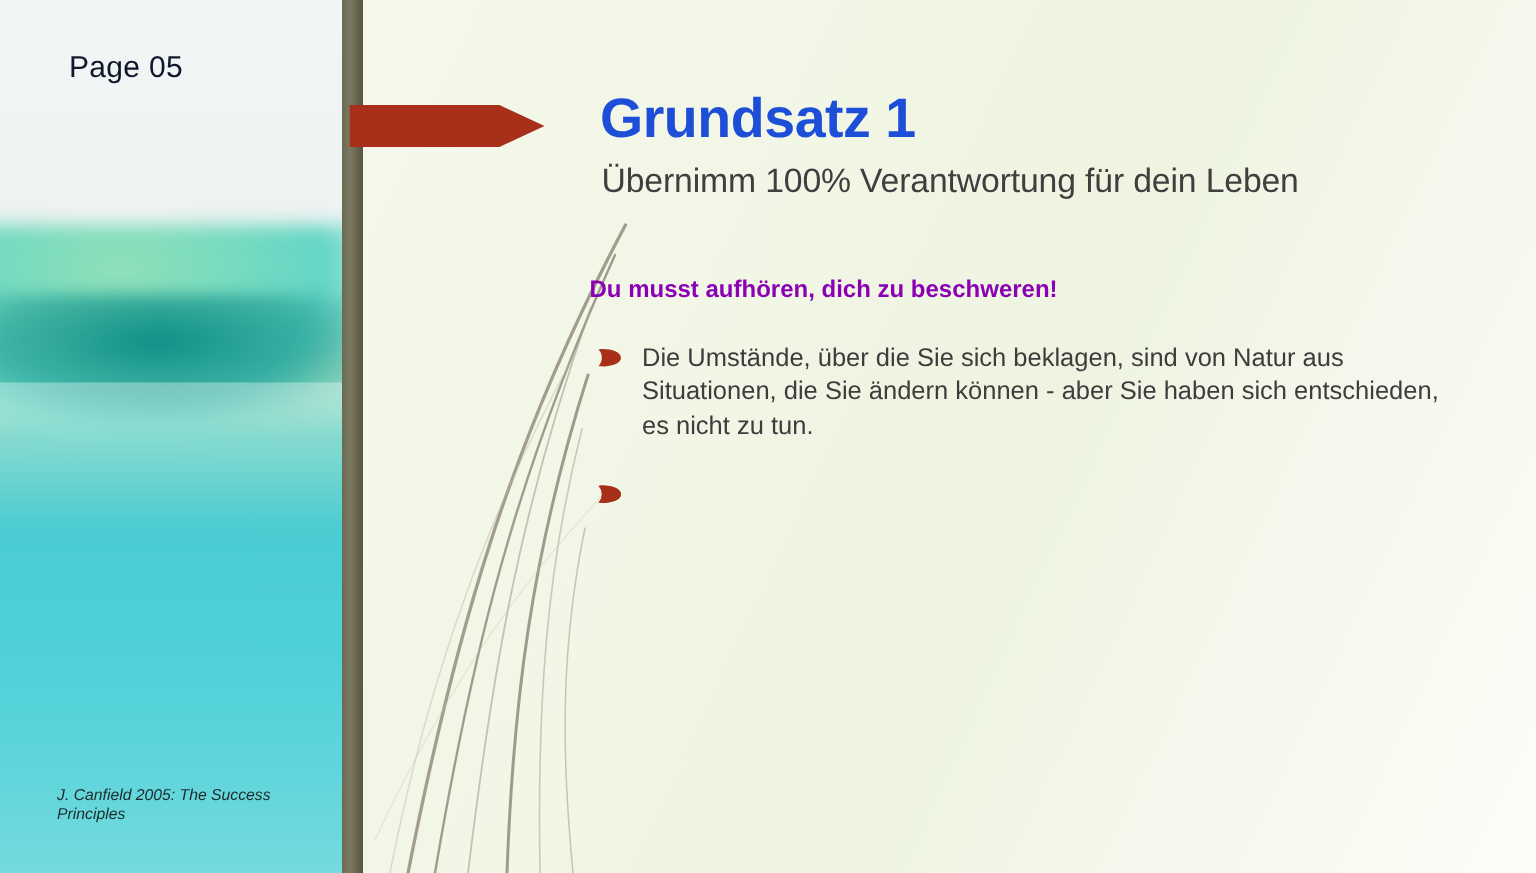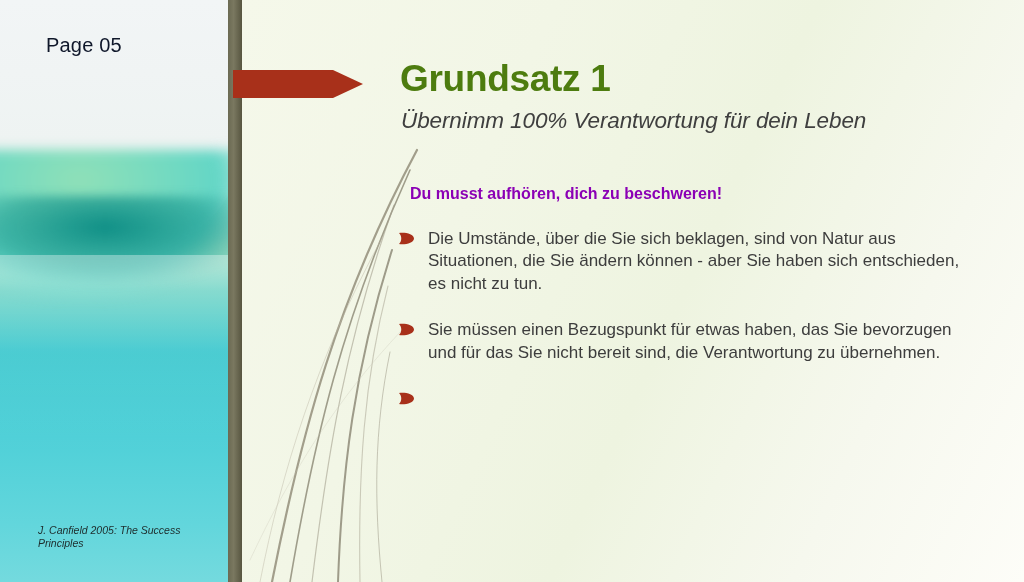--- a/index.html
+++ b/index.html
@@ -143,7 +143,7 @@
     top: 58px;
     font-size: 37px;
     font-weight: bold;
-    color: #4d7c0f;
+    color: #1d4ed8;
     letter-spacing: -0.3px;
   }
   .subtitle {

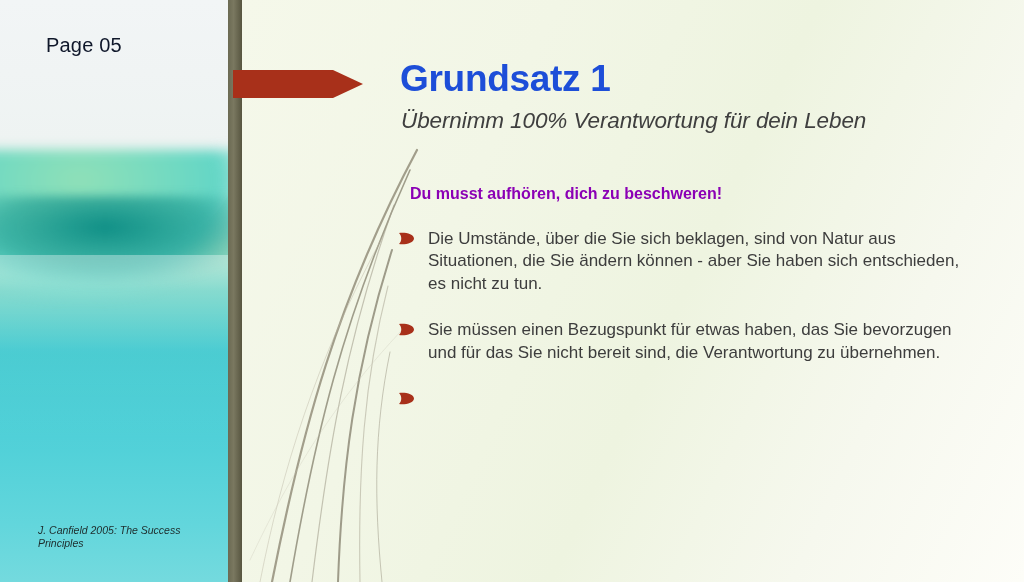--- a/index.html
+++ b/index.html
@@ -153,7 +153,6 @@
     font-size: 22.5px;
     color: #3f3f3f;
     letter-spacing: -0.1px;
-    font-style: italic;
   }
   .highlight {
     position: absolute;

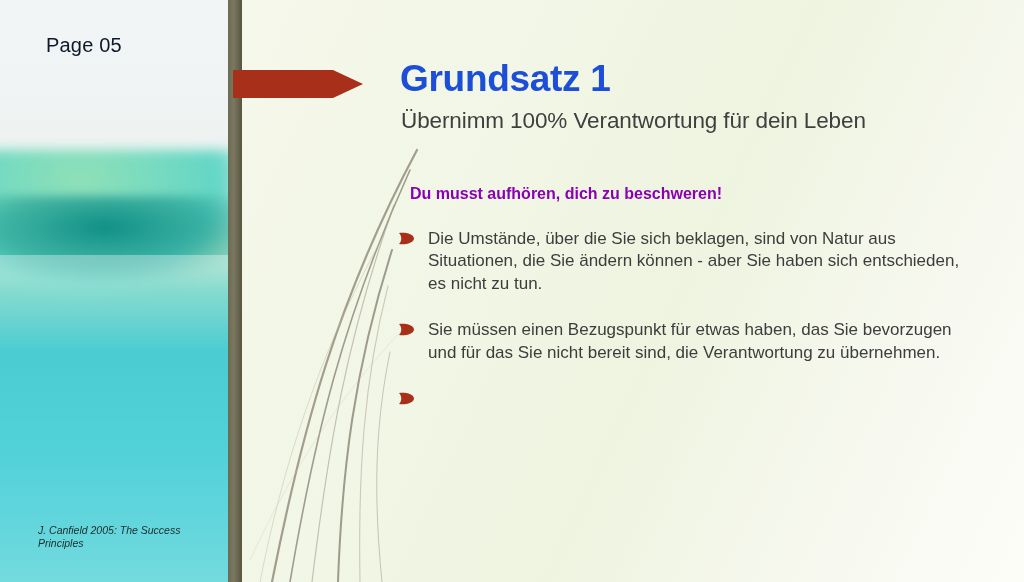--- a/index.html
+++ b/index.html
@@ -156,7 +156,7 @@
   }
   .highlight {
     position: absolute;
-    left: 410px;
+    left: 393px;
     top: 185px;
     font-size: 16px;
     font-weight: bold;

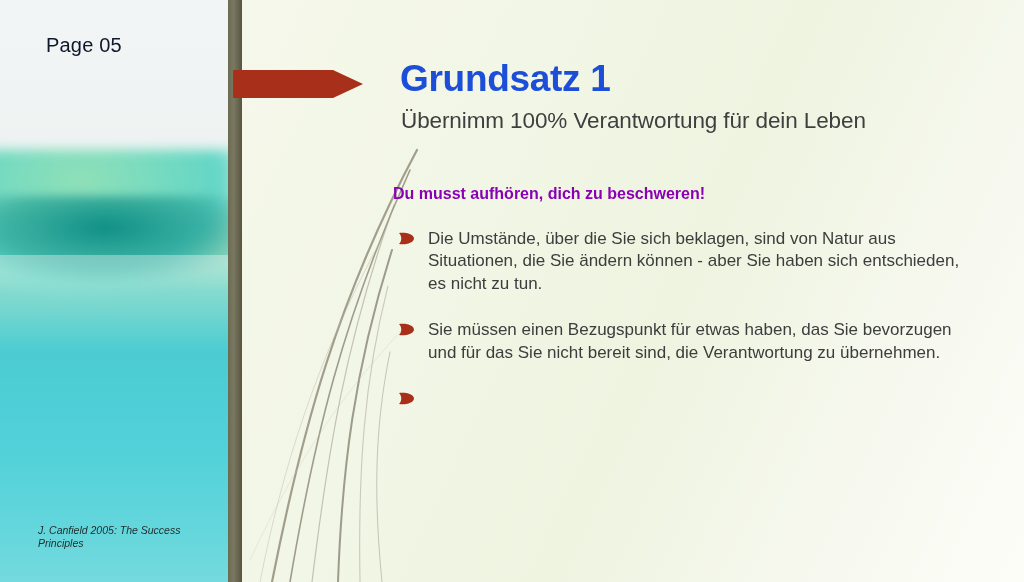--- a/index.html
+++ b/index.html
@@ -241,7 +241,6 @@
             <path d="M1 1 C 7 0, 16 2, 16 6.5 C 16 11, 7 13, 1 12 C 4 9, 4 4, 1 1 Z" fill="#a8301a"></path>
           </svg>
       </span>
-      <span>Sie müssen einen Bezugspunkt für etwas haben, das Sie bevorzugen und für das Sie nicht bereit sind, die Verantwortung zu übernehmen.</span>
     </div>
     <div class="bullet">
       <span class="marker">

